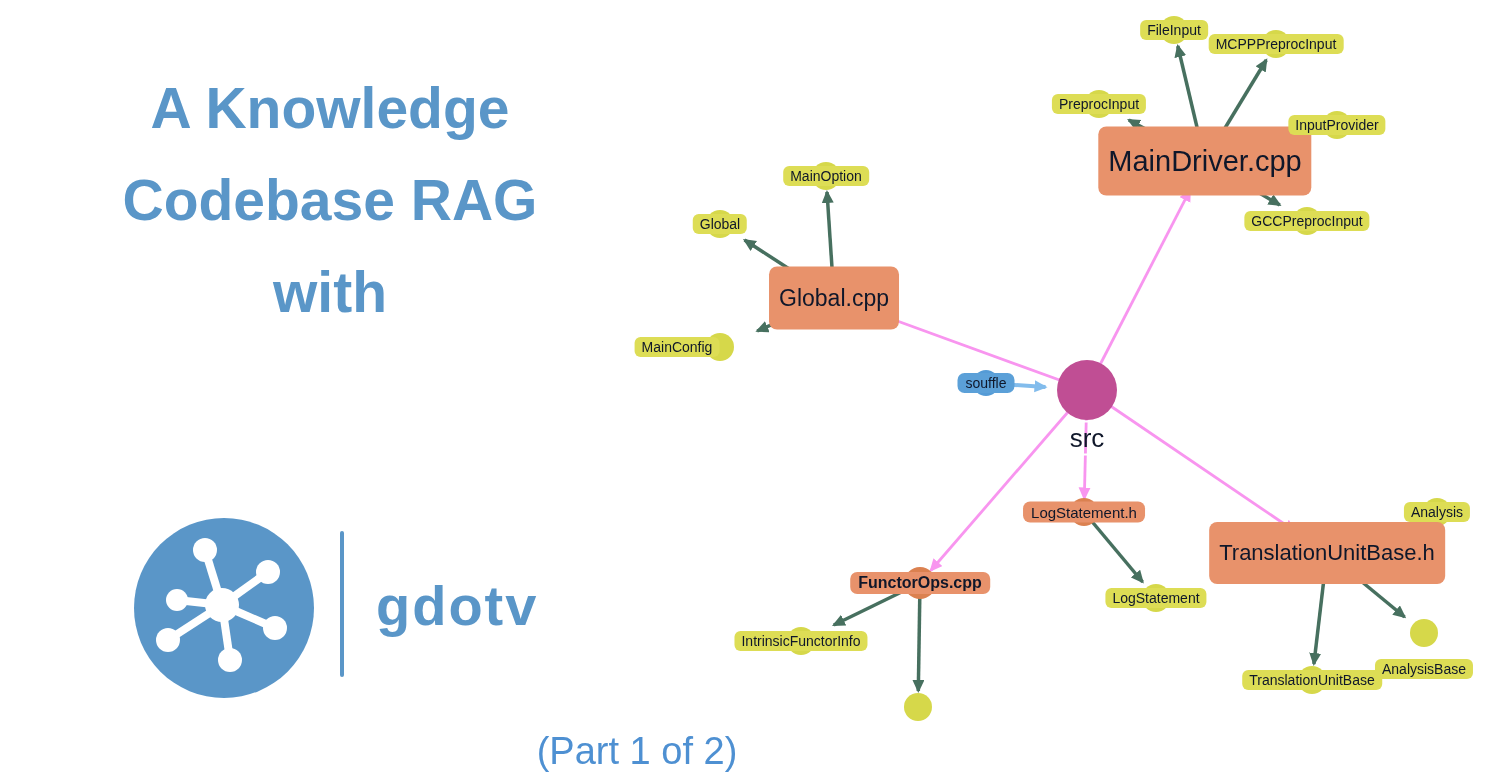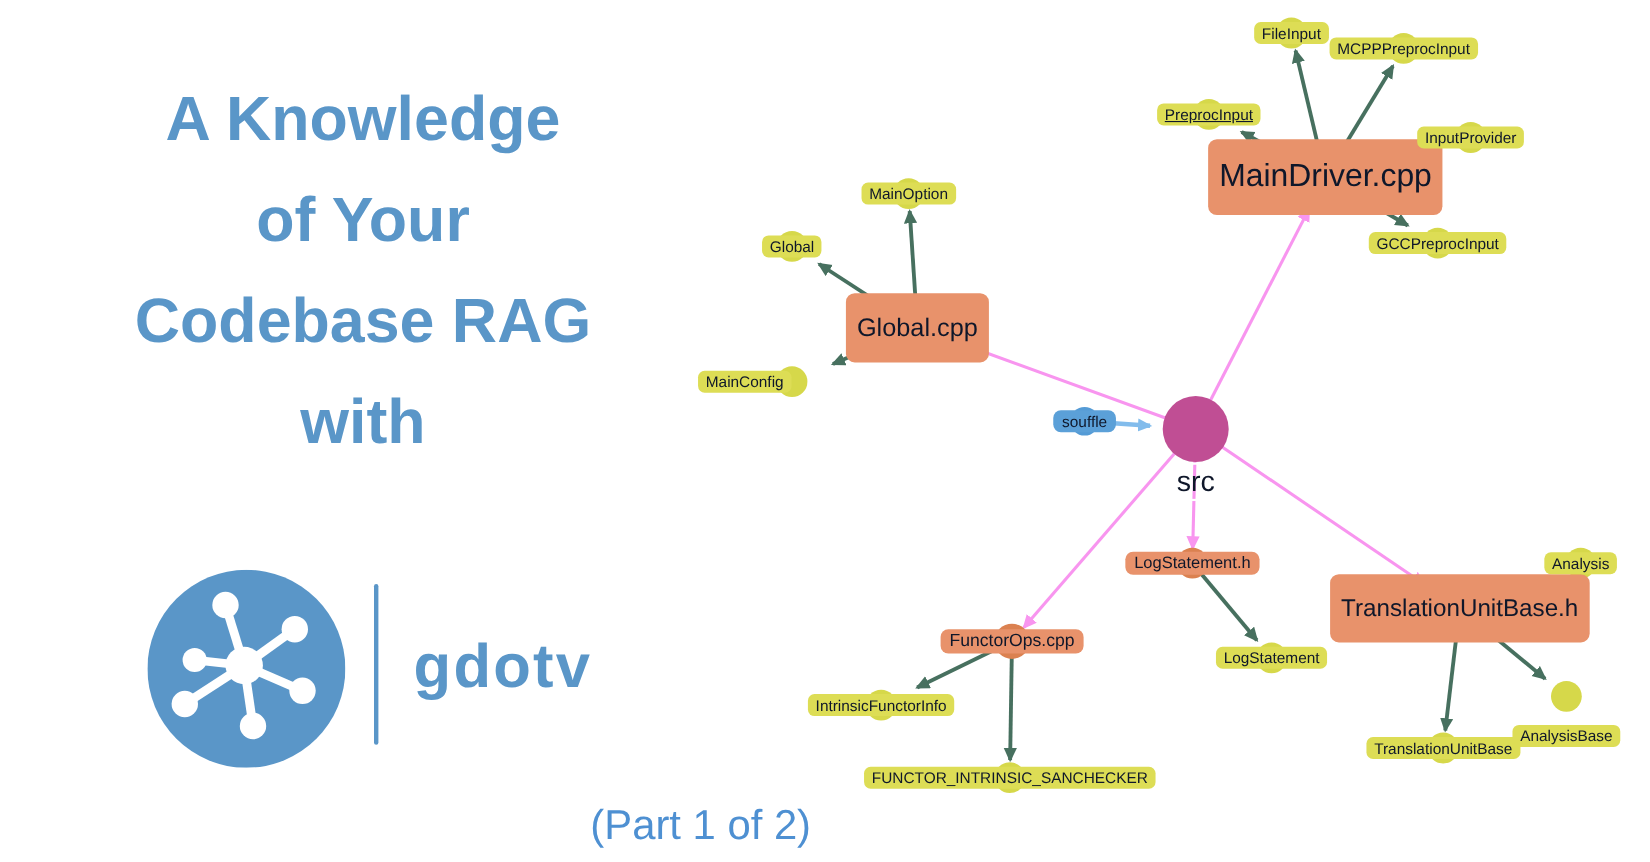--- a/index.html
+++ b/index.html
@@ -154,7 +154,7 @@
       <div class="node-label t-leaf" style="left: 826px; top: 176px; font-size: 14px;">MainOption</div>
       <div class="node-label t-leaf" style="left: 720px; top: 224px; font-size: 14px;">Global</div>
       <div class="node-label t-leaf" style="left: 677px; top: 347px; font-size: 14px;">MainConfig</div>
-      <div class="node-label t-leaf" style="left: 1099px; top: 104px; font-size: 14px; text-decoration: underline;">PreprocInput</div>
+      <div class="node-label t-leaf" style="left: 1099px; top: 104px; font-size: 14px;">PreprocInput</div>
       <div class="node-label t-leaf" style="left: 1174px; top: 30px; font-size: 14px;">FileInput</div>
       <div class="node-label t-leaf" style="left: 1276px; top: 44px; font-size: 14px;">MCPPPreprocInput</div>
       <div class="node-label t-leaf" style="left: 1337px; top: 125px; font-size: 14px; text-align: center;">InputProvider</div>

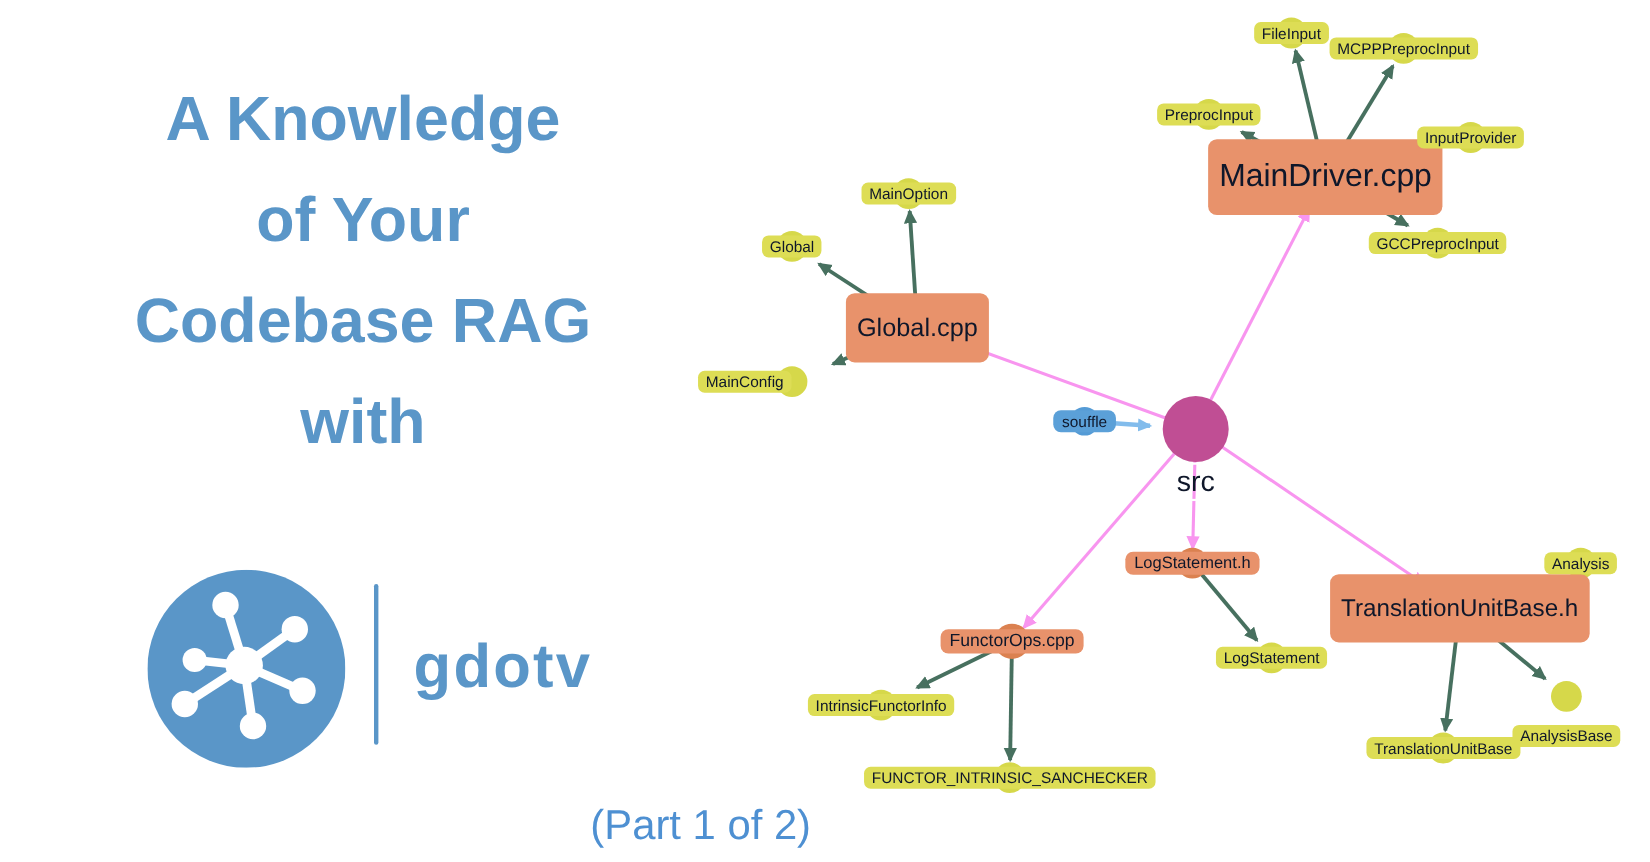--- a/index.html
+++ b/index.html
@@ -57,7 +57,6 @@
 
   <h1 class="title">
     <span>A Knowledge</span>
-    <span>of Your</span>
     <span>Codebase RAG</span>
     <span>with</span>
   </h1>

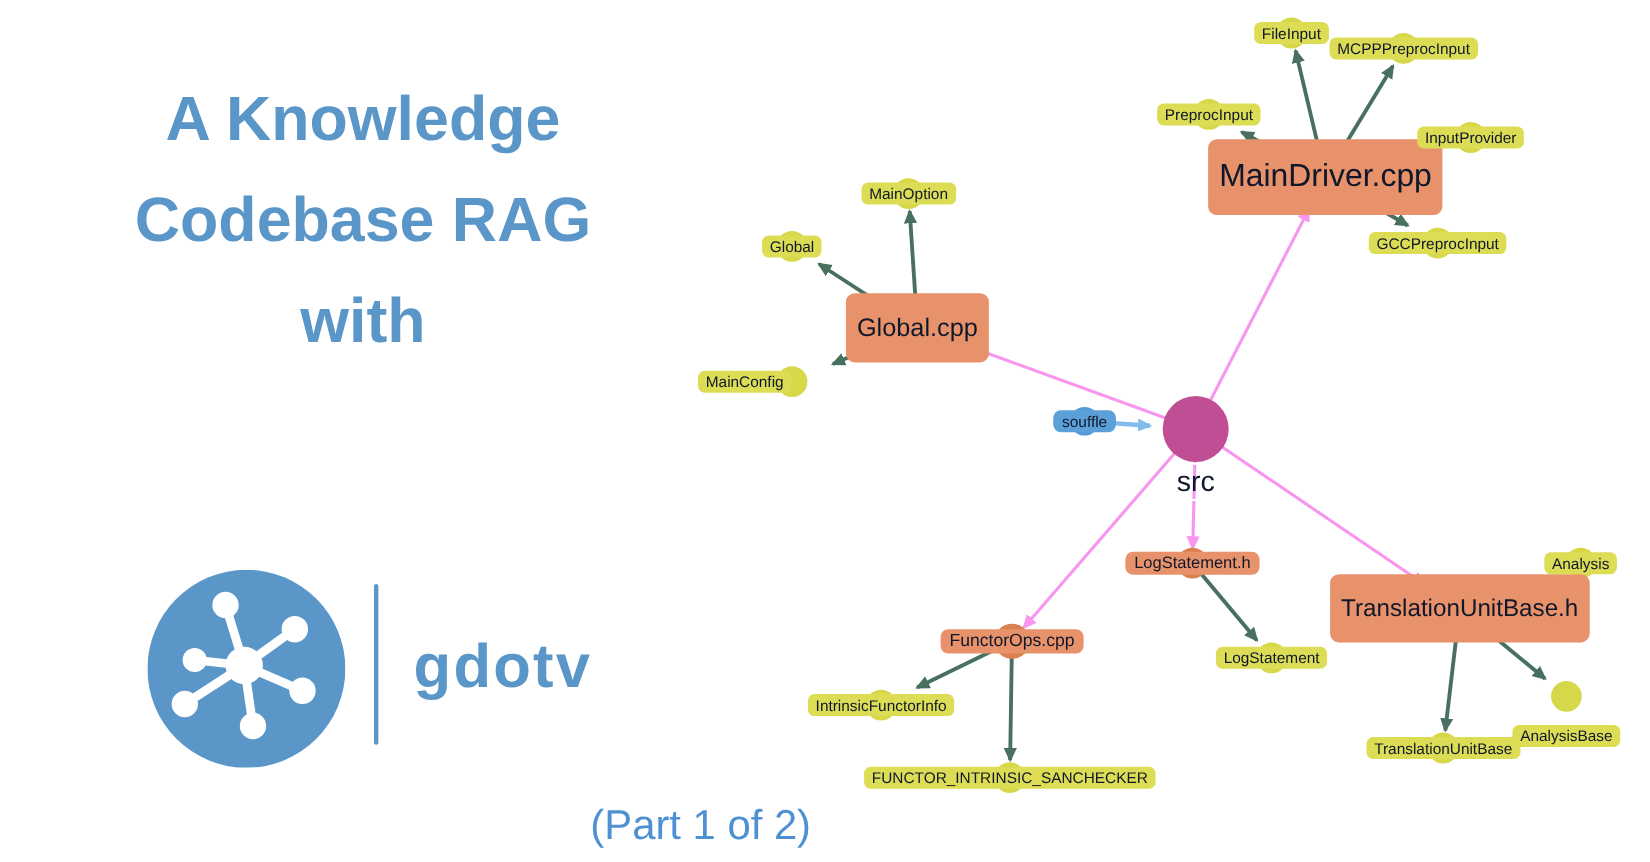--- a/index.html
+++ b/index.html
@@ -147,7 +147,7 @@
       <div class="node-label t-tech" style="left: 986px; top: 383px; font-size: 14px;">souffle</div>
       <div class="node-label t-hub" style="left: 834px; top: 298px; font-size: 23px;">Global.cpp</div>
       <div class="node-label t-hub" style="left: 1205px; top: 161px; font-size: 29px;">MainDriver.cpp</div>
-      <div class="node-label t-hub2" style="left: 920px; top: 583px; font-size: 16px;">FunctorOps.cpp</div>
+      <div class="node-label t-hub2" style="left: 920px; top: 583px; font-size: 16px; font-weight: bold;">FunctorOps.cpp</div>
       <div class="node-label t-hub2" style="left: 1084px; top: 512px; font-size: 15px;">LogStatement.h</div>
       <div class="node-label t-hub" style="left: 1327px; top: 553px; font-size: 22px;">TranslationUnitBase.h</div>
       <div class="node-label t-leaf" style="left: 826px; top: 176px; font-size: 14px;">MainOption</div>

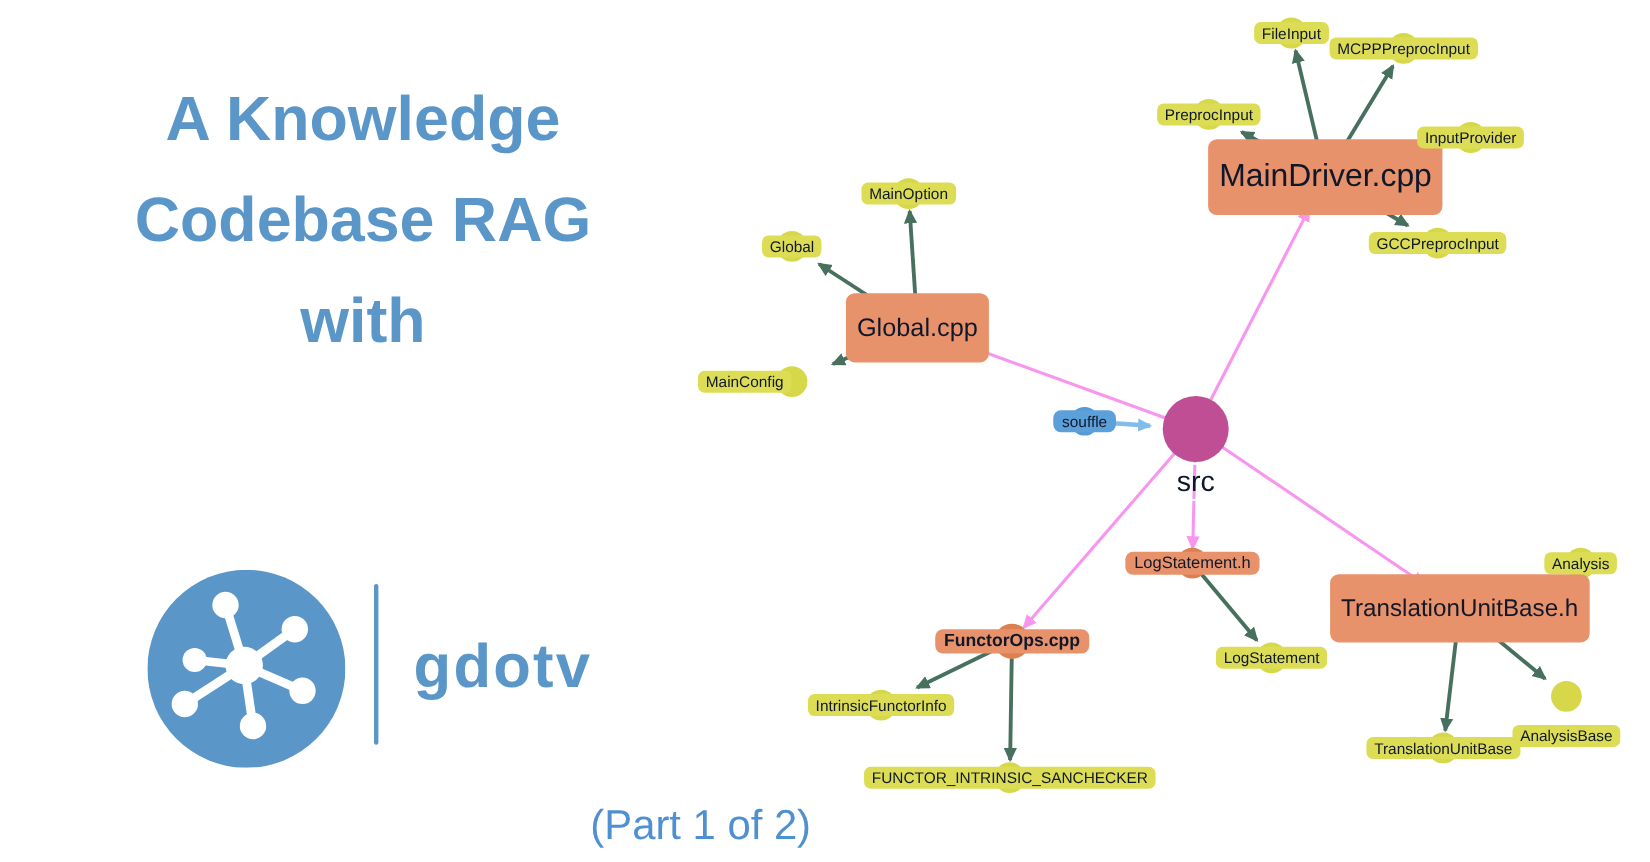--- a/index.html
+++ b/index.html
@@ -160,7 +160,6 @@
       <div class="node-label t-leaf" style="left: 1307px; top: 221px; font-size: 14px; text-align: right;">GCCPreprocInput</div>
       <div class="node-label t-leaf" style="left: 1156px; top: 598px; font-size: 14px;">LogStatement</div>
       <div class="node-label t-leaf" style="left: 801px; top: 641px; font-size: 14px;">IntrinsicFunctorInfo</div>
-      <div class="node-label t-leaf" style="left: 918px; top: 707px; font-size: 14px;">FUNCTOR_INTRINSIC_SANCHECKER</div>
       <div class="node-label t-leaf" style="left: 1437px; top: 512px; font-size: 14px;">Analysis</div>
       <div class="node-label t-leaf" style="left: 1424px; top: 633px; font-size: 14px; margin-top: 36px;">AnalysisBase</div>
       <div class="node-label t-leaf" style="left: 1312px; top: 680px; font-size: 14px;">TranslationUnitBase</div>

